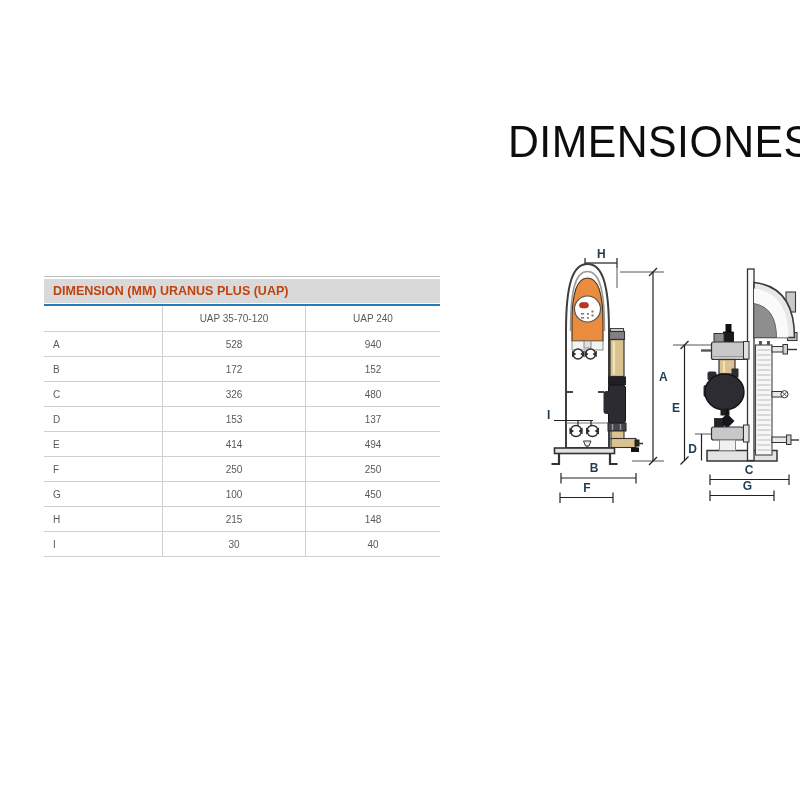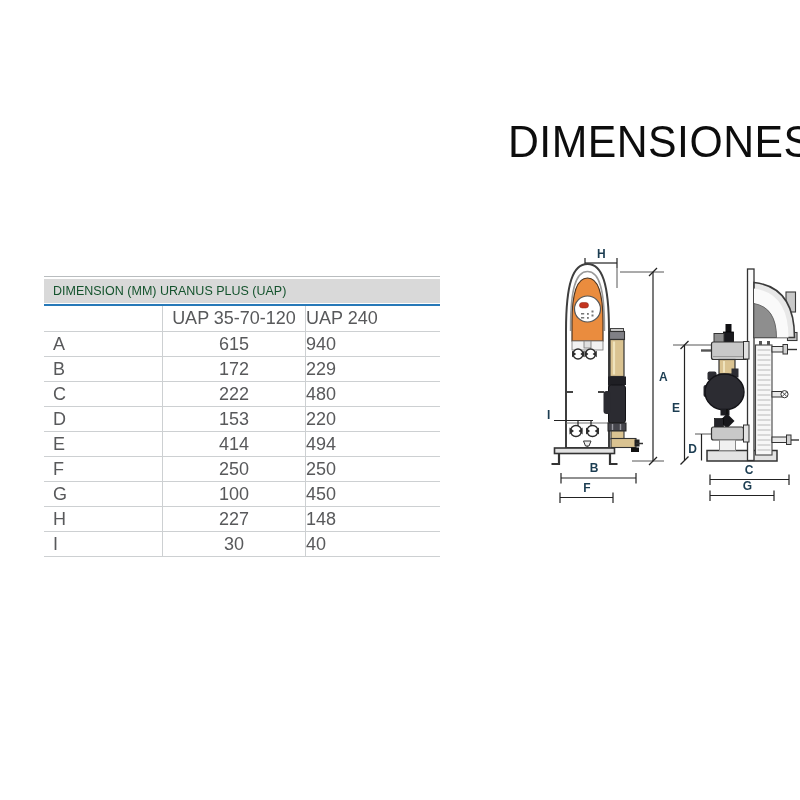--- a/index.html
+++ b/index.html
@@ -14,7 +14,7 @@
   
   .dim-table{position:absolute;left:24px;top:276px;width:396px;}
   .tbl-toprule{height:1px;background:#b9bdbf;margin-bottom:2px;}
-  .tbl-title{background:#d9d9d9;color:#14532d;font-size:12.5px;font-weight:normal;
+  .tbl-title{background:#d9d9d9;color:#c2410c;font-size:12.5px;font-weight:bold;
              padding:4px 8px 4px 9px;line-height:16px;}
   .tbl-bluerule{height:2px;background:#2779b8;margin-top:1px;}
   table.grid{width:100%;border-collapse:collapse;font-size:18px;color:#58595b;table-layout:fixed;}

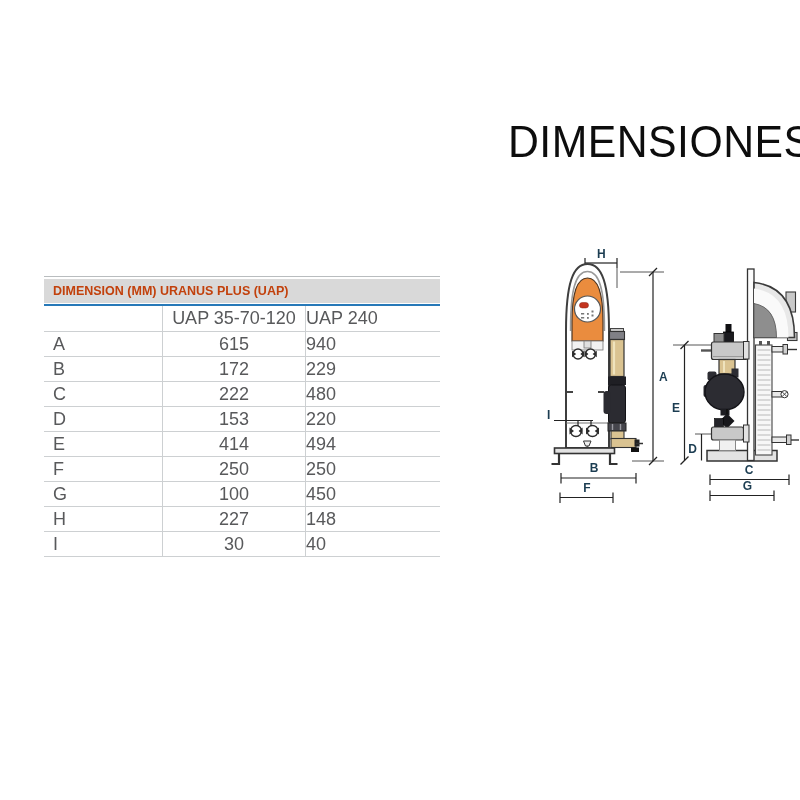--- a/index.html
+++ b/index.html
@@ -17,7 +17,7 @@
   .tbl-title{background:#d9d9d9;color:#c2410c;font-size:12.5px;font-weight:bold;
              padding:4px 8px 4px 9px;line-height:16px;}
   .tbl-bluerule{height:2px;background:#2779b8;margin-top:1px;}
-  table.grid{width:100%;border-collapse:collapse;font-size:18px;color:#58595b;table-layout:fixed;}
+  table.grid{width:100%;border-collapse:collapse;font-size:10px;color:#58595b;table-layout:fixed;}
   table.grid th{font-weight:400;height:25px;}
   table.grid td{height:24px;}
   table.grid th,table.grid td{border-bottom:1px solid #cdd0d2;padding:0;}

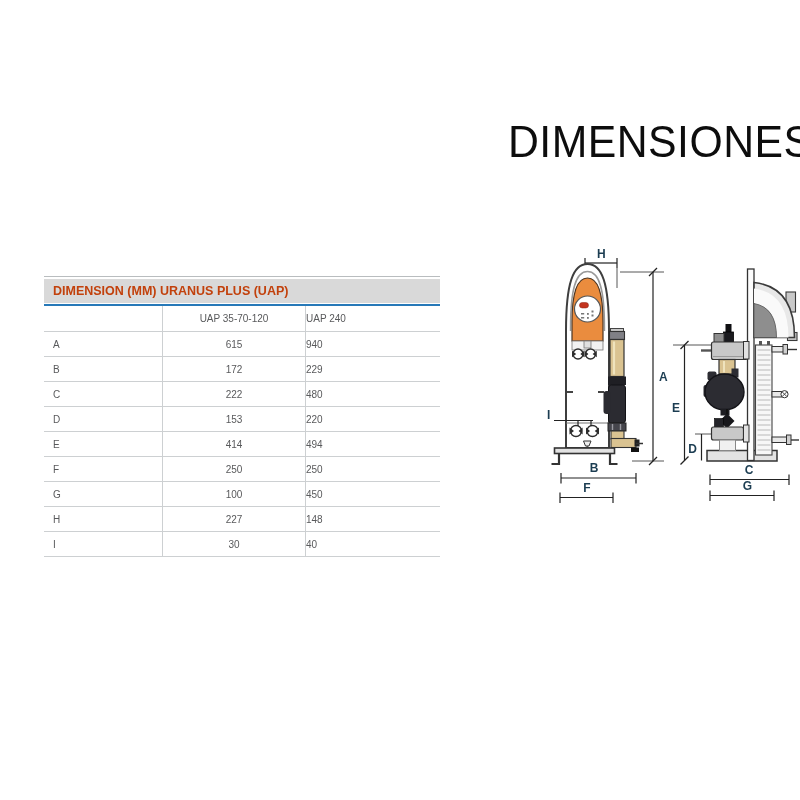--- a/index.html
+++ b/index.html
@@ -23,7 +23,7 @@
   table.grid th,table.grid td{border-bottom:1px solid #cdd0d2;padding:0;}
   .c1{width:109px;text-align:left;padding-left:9px !important;}
   .c2{width:142px;text-align:center;border-left:1px solid #cdd0d2;}
-  .c3{text-align:left;border-left:1px solid #cdd0d2;}
+  .c3{text-align:center;border-left:1px solid #cdd0d2;}
 
   
   .diagram{position:absolute;left:505px;top:238px;width:300px;height:290px;}

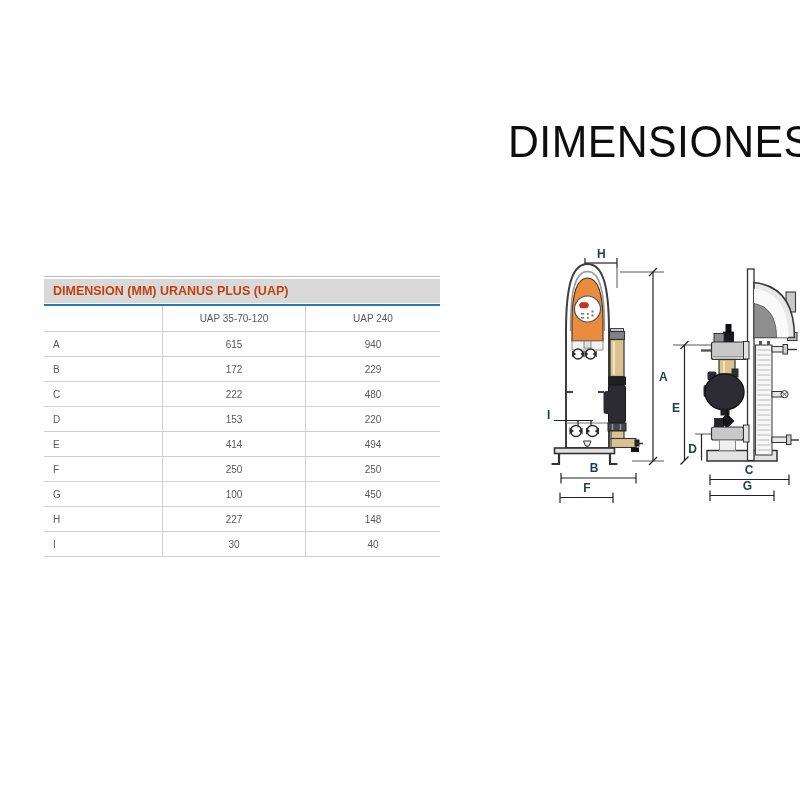--- a/index.html
+++ b/index.html
@@ -53,7 +53,7 @@
       <tbody>
         <tr>
           <td class="c1">A</td>
-          <td class="c2">615</td>
+          <td class="c2">528</td>
           <td class="c3">940</td>
         </tr>
         <tr>

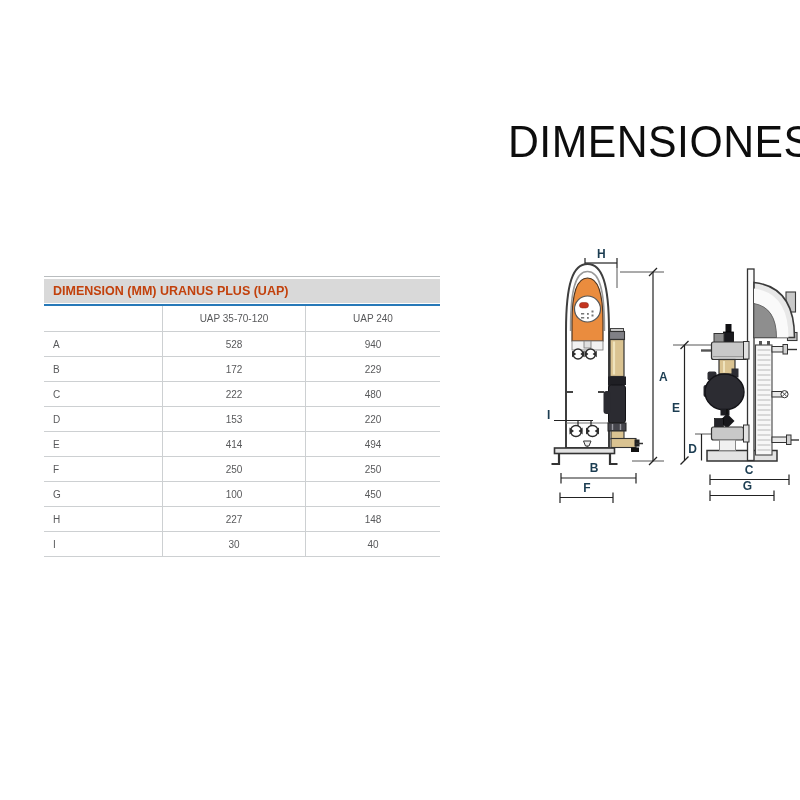--- a/index.html
+++ b/index.html
@@ -59,7 +59,7 @@
         <tr>
           <td class="c1">B</td>
           <td class="c2">172</td>
-          <td class="c3">229</td>
+          <td class="c3">152</td>
         </tr>
         <tr>
           <td class="c1">C</td>

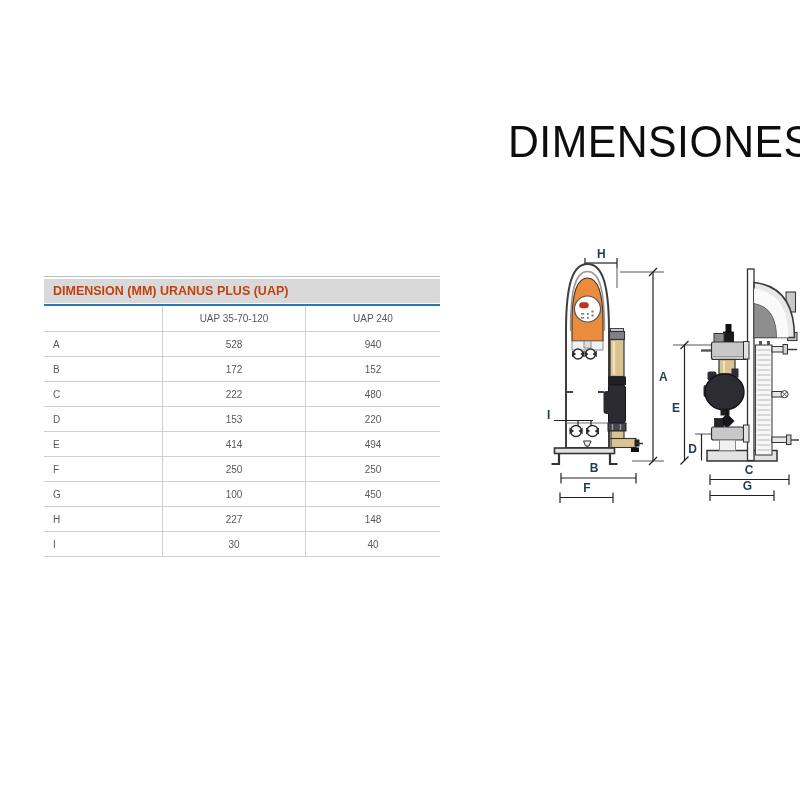--- a/index.html
+++ b/index.html
@@ -63,7 +63,7 @@
         </tr>
         <tr>
           <td class="c1">C</td>
-          <td class="c2">222</td>
+          <td class="c2">326</td>
           <td class="c3">480</td>
         </tr>
         <tr>

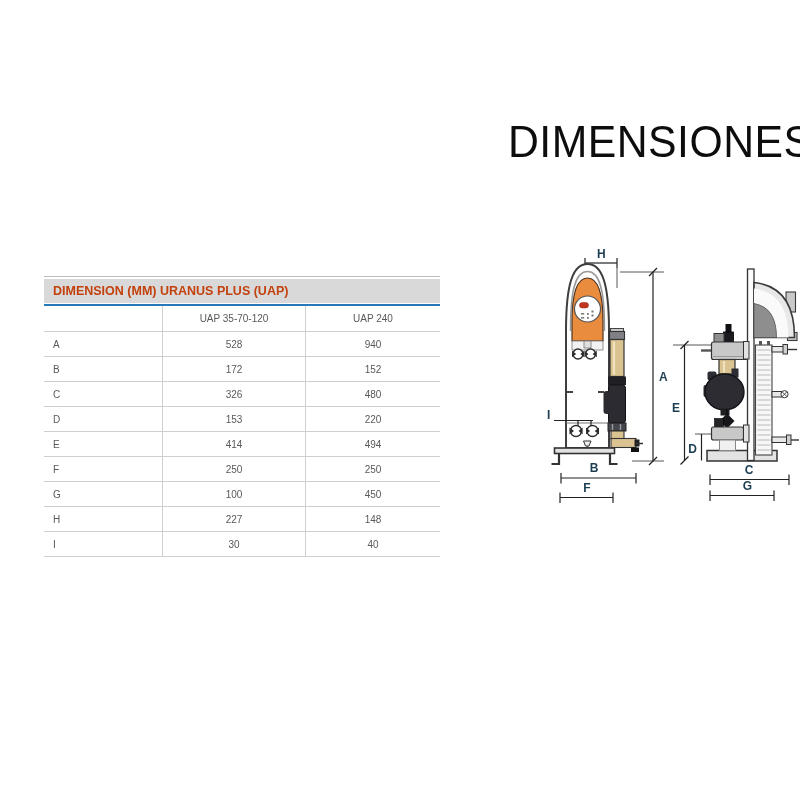--- a/index.html
+++ b/index.html
@@ -69,7 +69,7 @@
         <tr>
           <td class="c1">D</td>
           <td class="c2">153</td>
-          <td class="c3">220</td>
+          <td class="c3">137</td>
         </tr>
         <tr>
           <td class="c1">E</td>

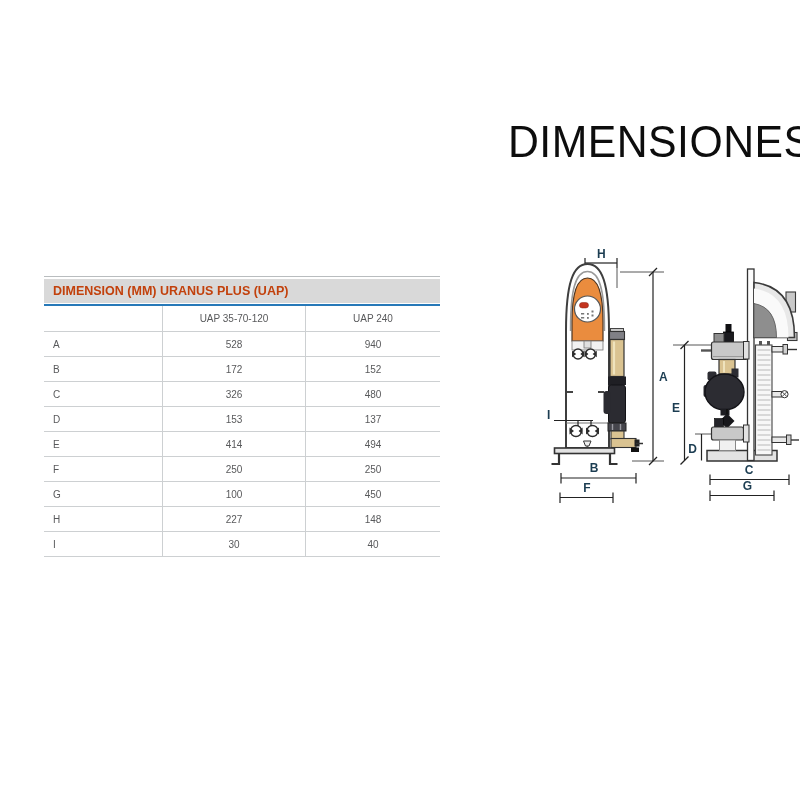--- a/index.html
+++ b/index.html
@@ -88,7 +88,7 @@
         </tr>
         <tr>
           <td class="c1">H</td>
-          <td class="c2">227</td>
+          <td class="c2">215</td>
           <td class="c3">148</td>
         </tr>
         <tr>

